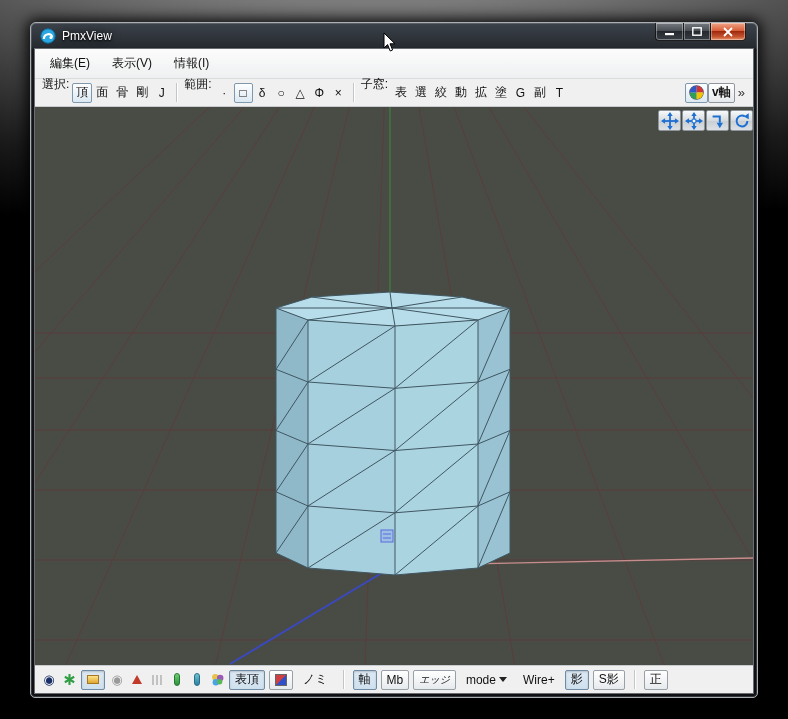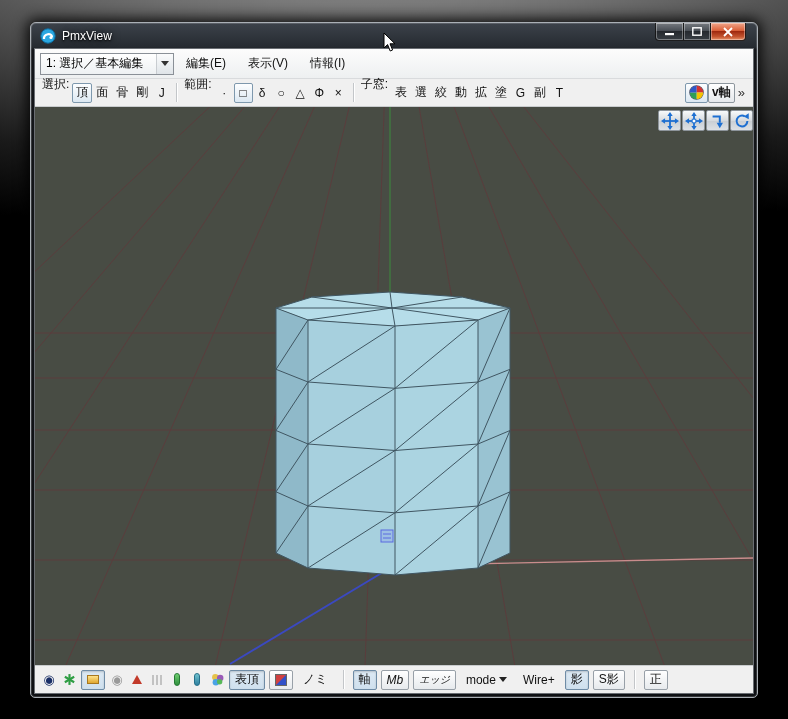--- a/index.html
+++ b/index.html
@@ -122,12 +122,6 @@
     <div class="client">
 
       <div class="menubar">
-        <div class="combo">
-          <span>1: 選択／基本編集</span>
-          <span class="combo-arrow-box">
-              <i></i>
-            </span>
-        </div>
         <div class="menu-item">編集(E)</div>
         <div class="menu-item">表示(V)</div>
         <div class="menu-item">情報(I)</div>

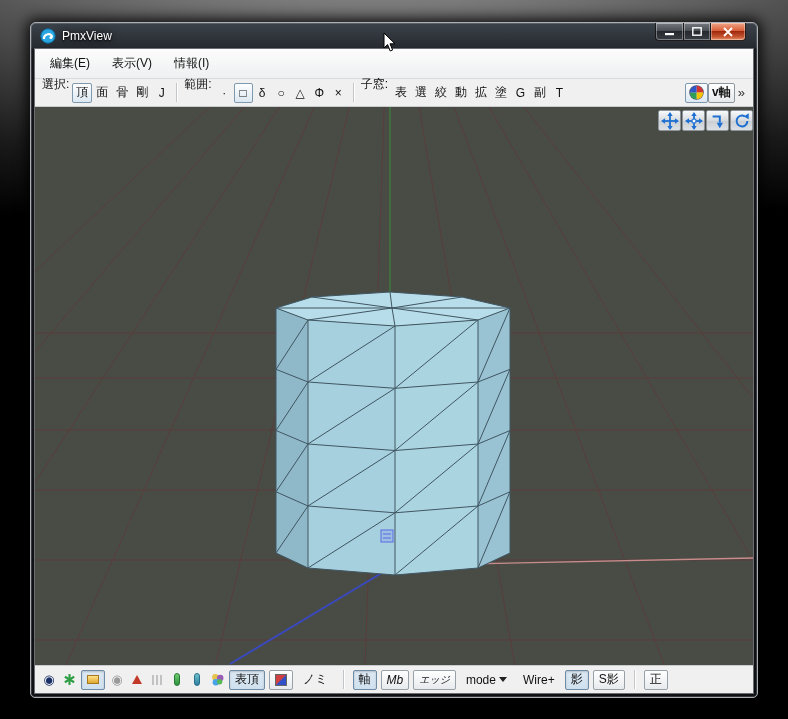--- a/index.html
+++ b/index.html
@@ -340,7 +340,7 @@
         <div class="bb-btn">ノミ</div>
         <div class="sep"></div>
         <div class="bb-btn active">軸</div>
-        <div class="bb-btn boxed" style="font-style:italic;">Mb</div>
+        <div class="bb-btn boxed" style="">Mb</div>
         <div class="bb-btn boxed small-label">エッジ</div>
         <div class="bb-btn">
           <span>mode</span>

